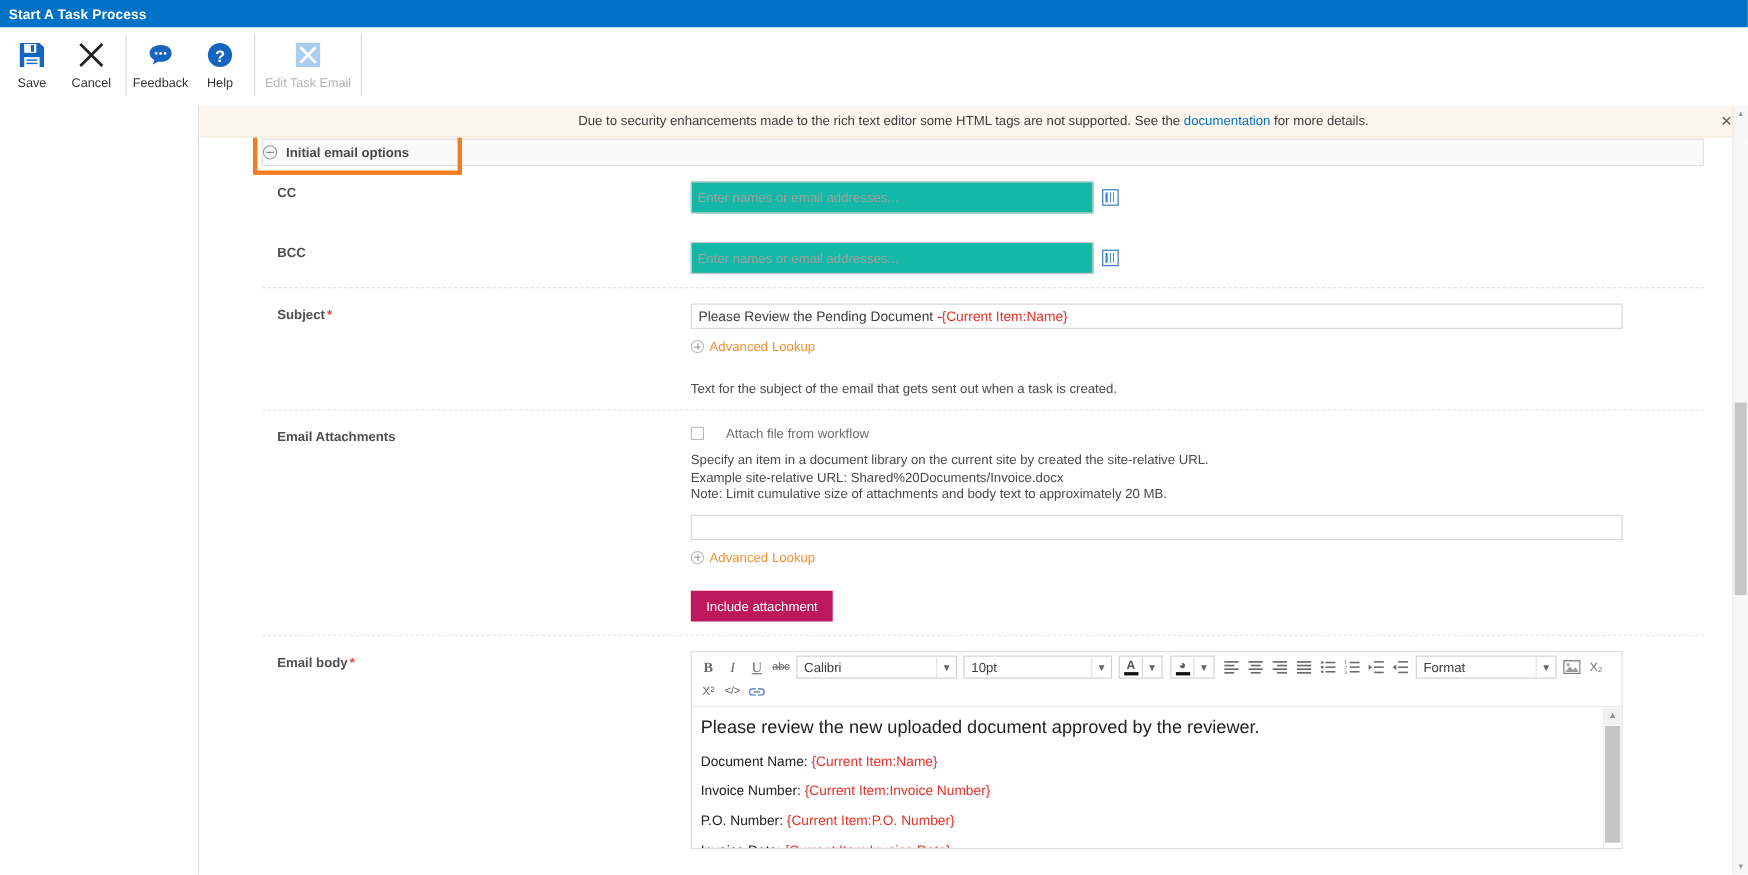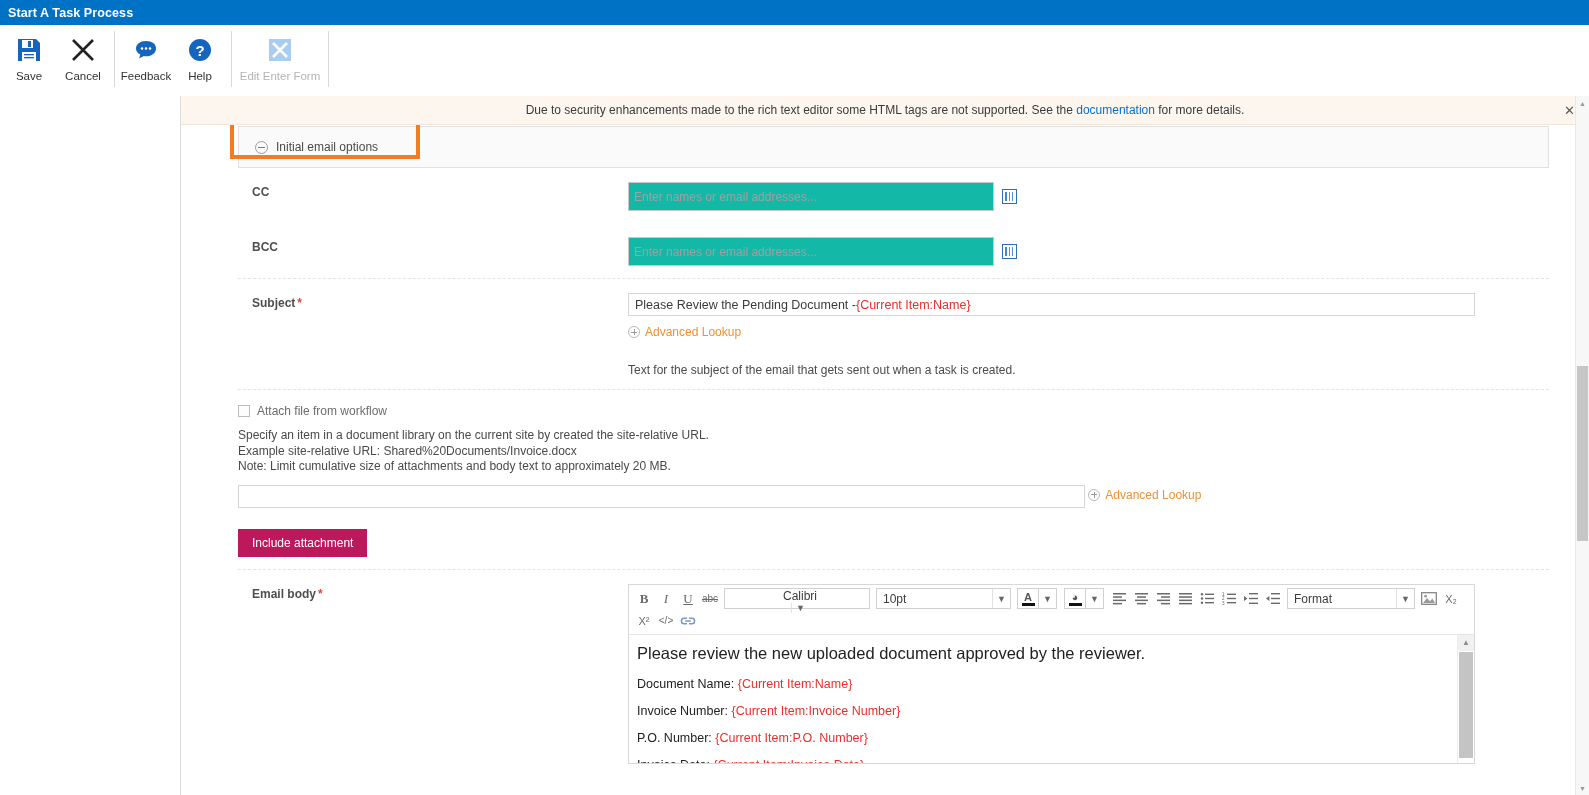--- a/index.html
+++ b/index.html
@@ -502,7 +502,7 @@
           <path d="M7 7 L21 21 M21 7 L7 21" stroke="#ffffff" stroke-width="2.6" fill="none"></path>
         </svg>
       </span>
-      <span class="rb-label">Edit Enter Form</span>
+      <span class="rb-label">Edit Task Email</span>
     </div>
 
     <div class="ribbon-sep"></div>

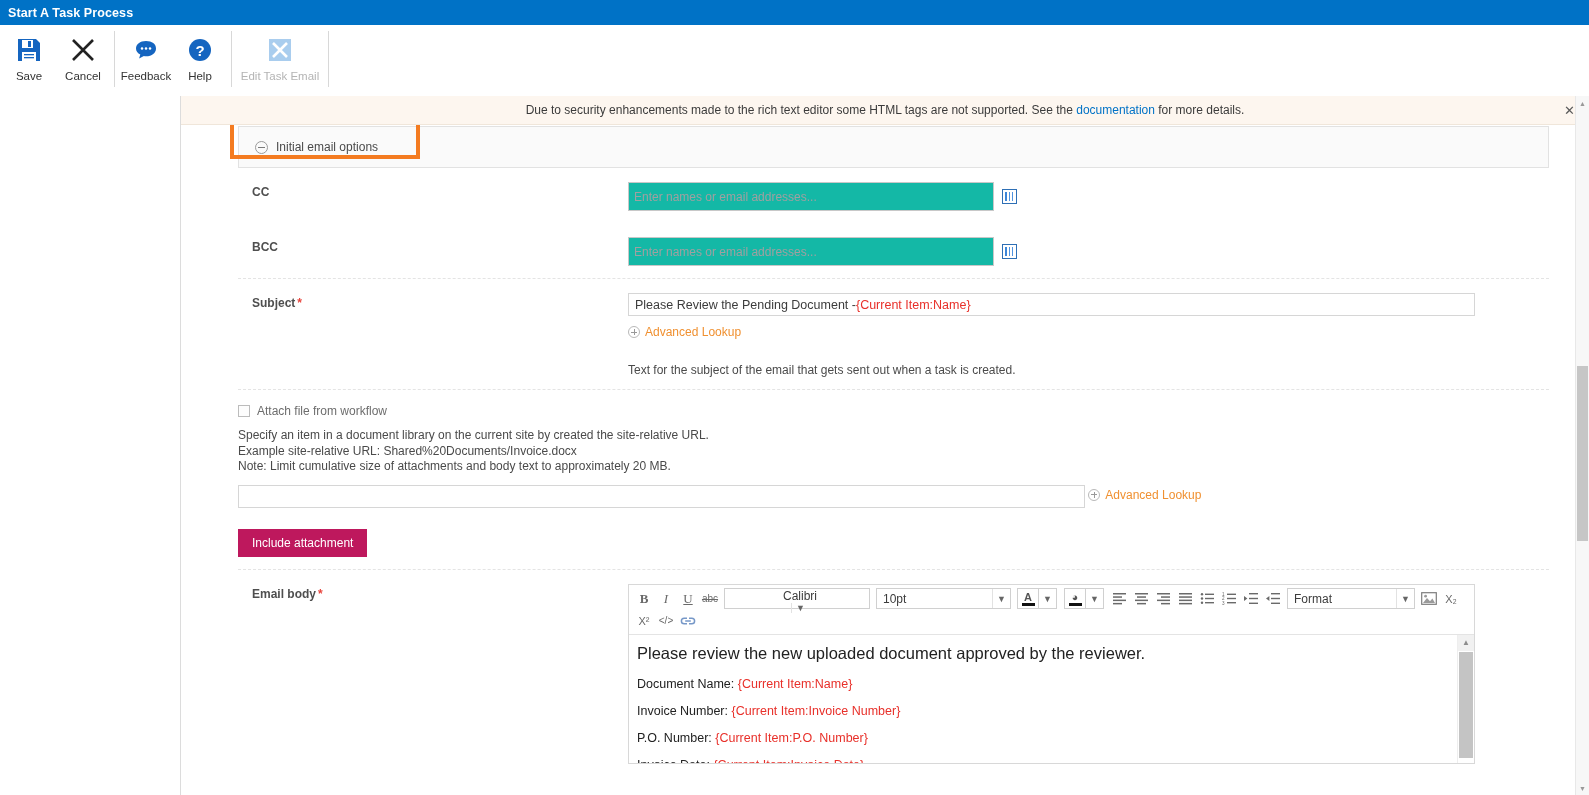--- a/index.html
+++ b/index.html
@@ -132,13 +132,12 @@
   
   .section-wrap { position: relative; margin-top: 4px; }
   .section-header {
-    height: 42px;
+    height: 25px;
     background: #fafafa;
     border: 1px solid #e2e2e2;
     display: flex;
     align-items: center;
-    padding-left: 16px;
-    font-weight: normal;
+    font-weight: bold;
     font-size: 12px;
     color: #4a4a4a;
     cursor: pointer;

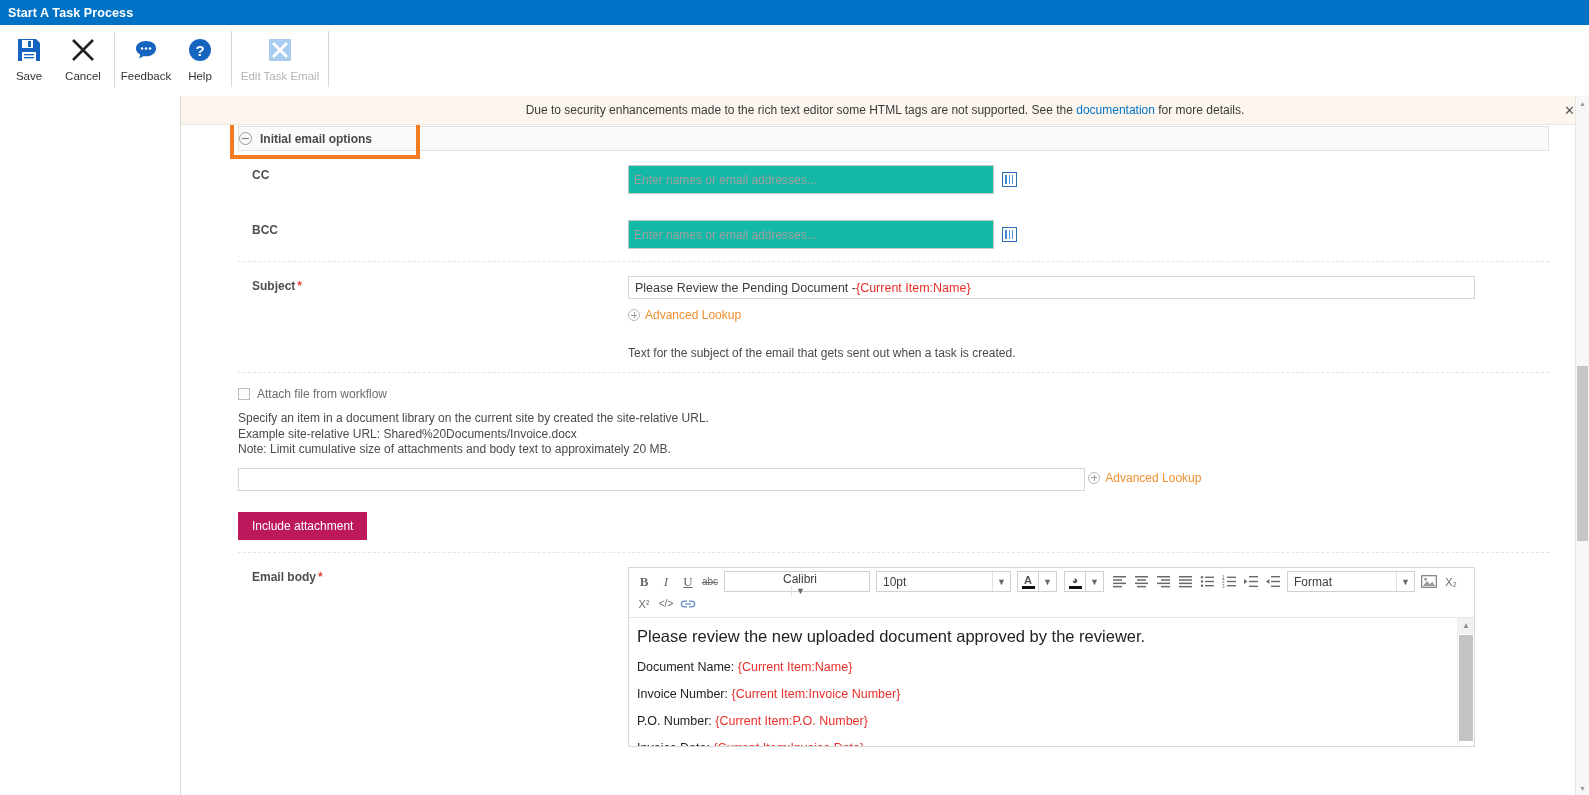--- a/index.html
+++ b/index.html
@@ -578,6 +578,7 @@
         </div>
 
         <div class="row">
+          <div class="row-label">Email Attachments</div>
           <div class="row-field">
             <div class="chk-line">
               <span class="chkbox"></span>

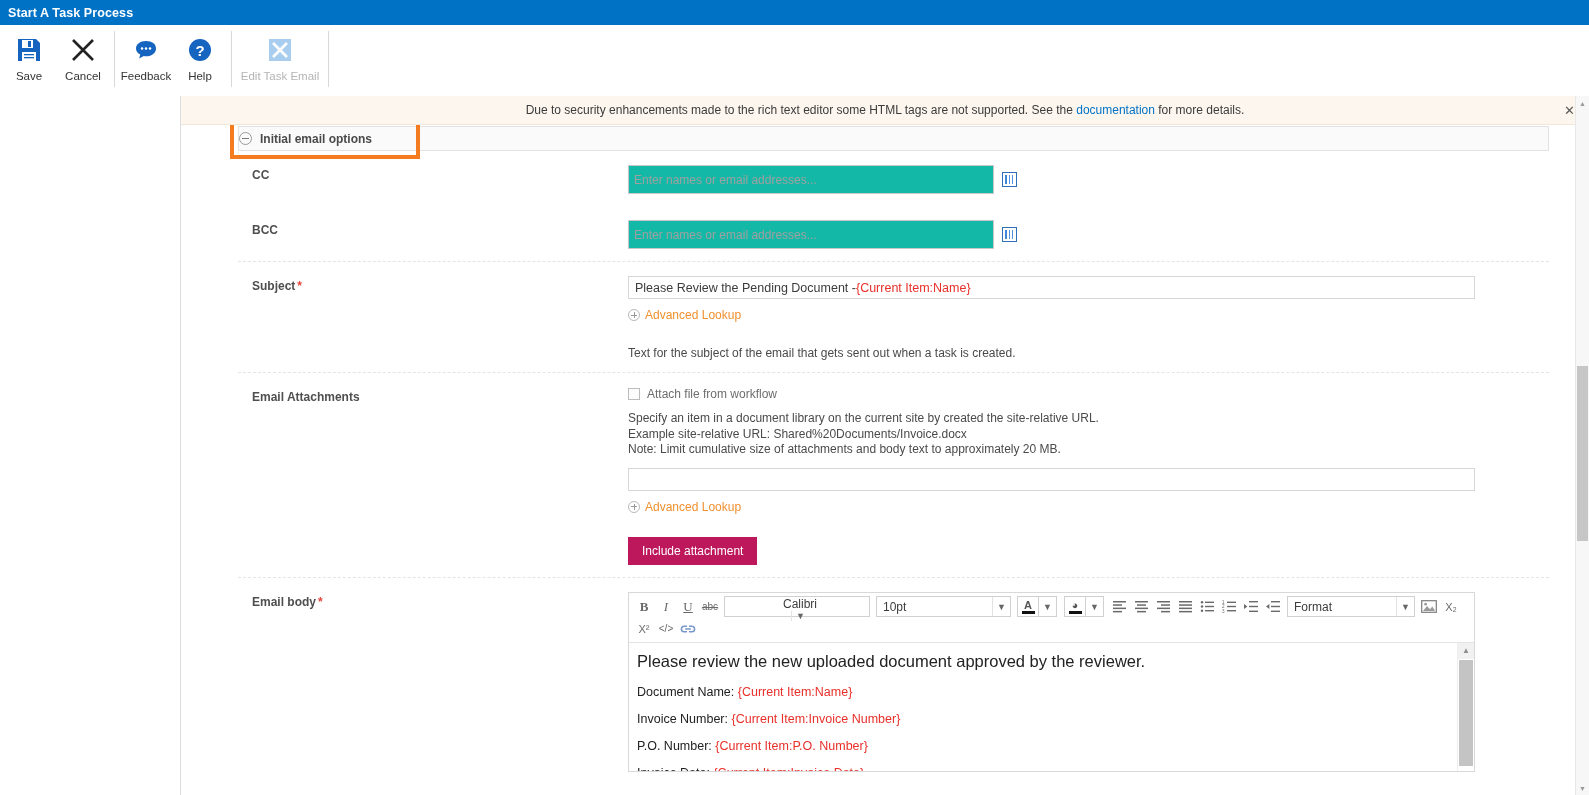--- a/index.html
+++ b/index.html
@@ -264,7 +264,7 @@
     color: #4a4a4a;
   }
 
-  .chk-line { display: flex; align-items: center; gap: 7px; }
+  .chk-line { display: flex; align-items: center; gap: 20px; }
   .chkbox {
     width: 12px; height: 12px;
     border: 1px solid #bcbcbc;

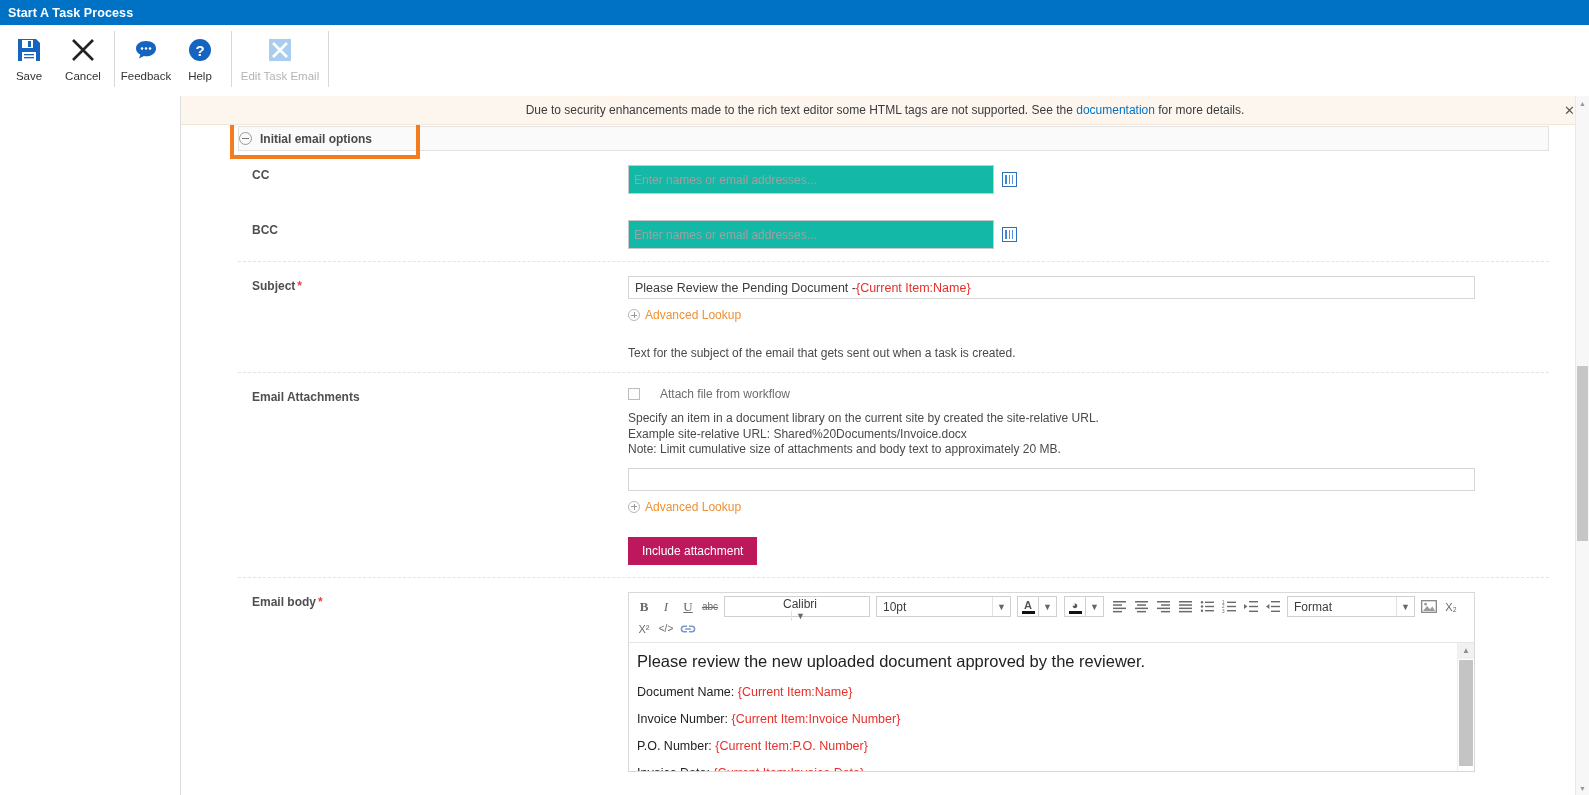--- a/index.html
+++ b/index.html
@@ -345,7 +345,7 @@
     display: flex; align-items: center; justify-content: center;
     color: #666; font-size: 9px;
   }
-  .sel-font { width: 146px; flex-direction: column; }
+  .sel-font { width: 146px; }
   .sel-size { width: 135px; }
   .sel-format { width: 128px; }
 

